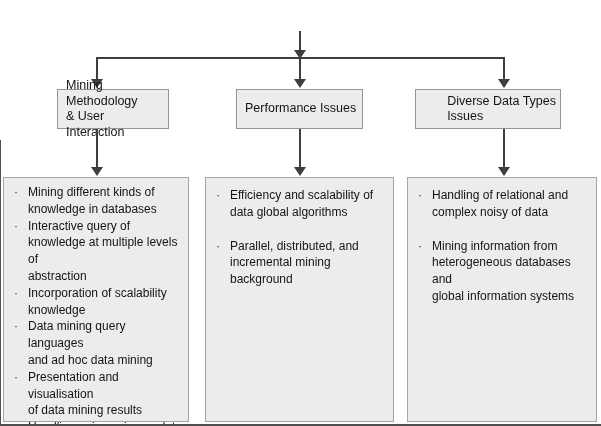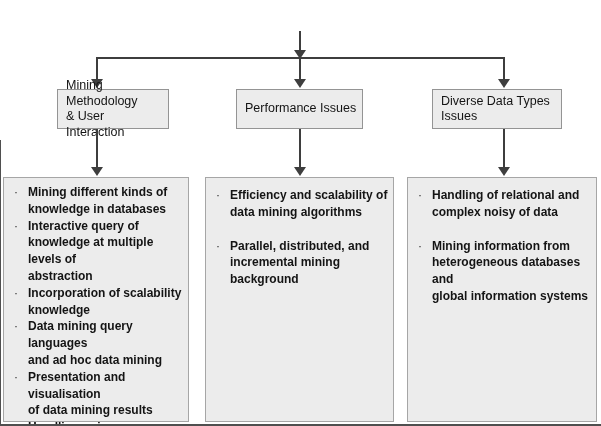--- a/index.html
+++ b/index.html
@@ -32,7 +32,7 @@
   }
   .branch-left  { left: 32px;  width: 112px; margin-left: 25px; }
   .branch-mid   { left: 236px; width: 127px; }
-  .branch-right { left: 432px; width: 130px; }
+  .branch-right { left: 415px; width: 146px; justify-content: flex-end; }
 
   .detail-box {
     position: absolute;

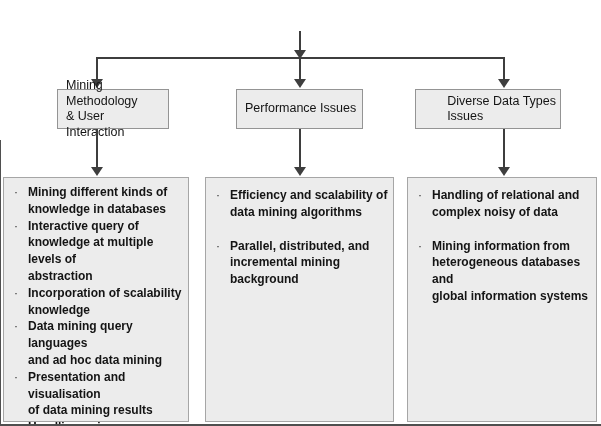--- a/index.html
+++ b/index.html
@@ -61,7 +61,6 @@
   .bullet .txt {
     flex: 1;
     white-space: pre-line;
-    font-weight: bold;
   }
   .spaced { margin-bottom: 17px; }
 

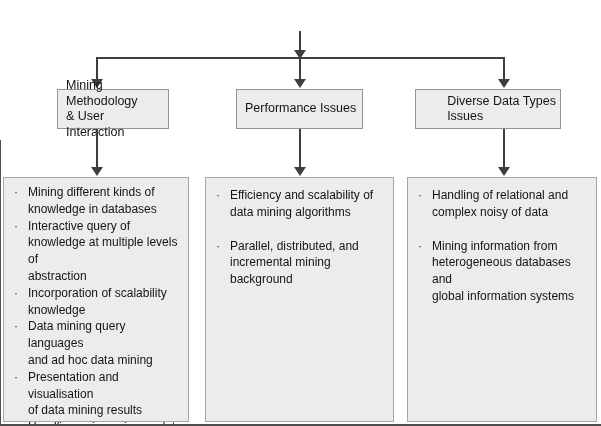--- a/index.html
+++ b/index.html
@@ -155,7 +155,7 @@
     <div class="bullet spaced">
       <span class="dot">·</span>
       <span class="txt">Efficiency and scalability of
-data mining algorithms</span>
+data global algorithms</span>
     </div>
     <div class="bullet">
       <span class="dot">·</span>

